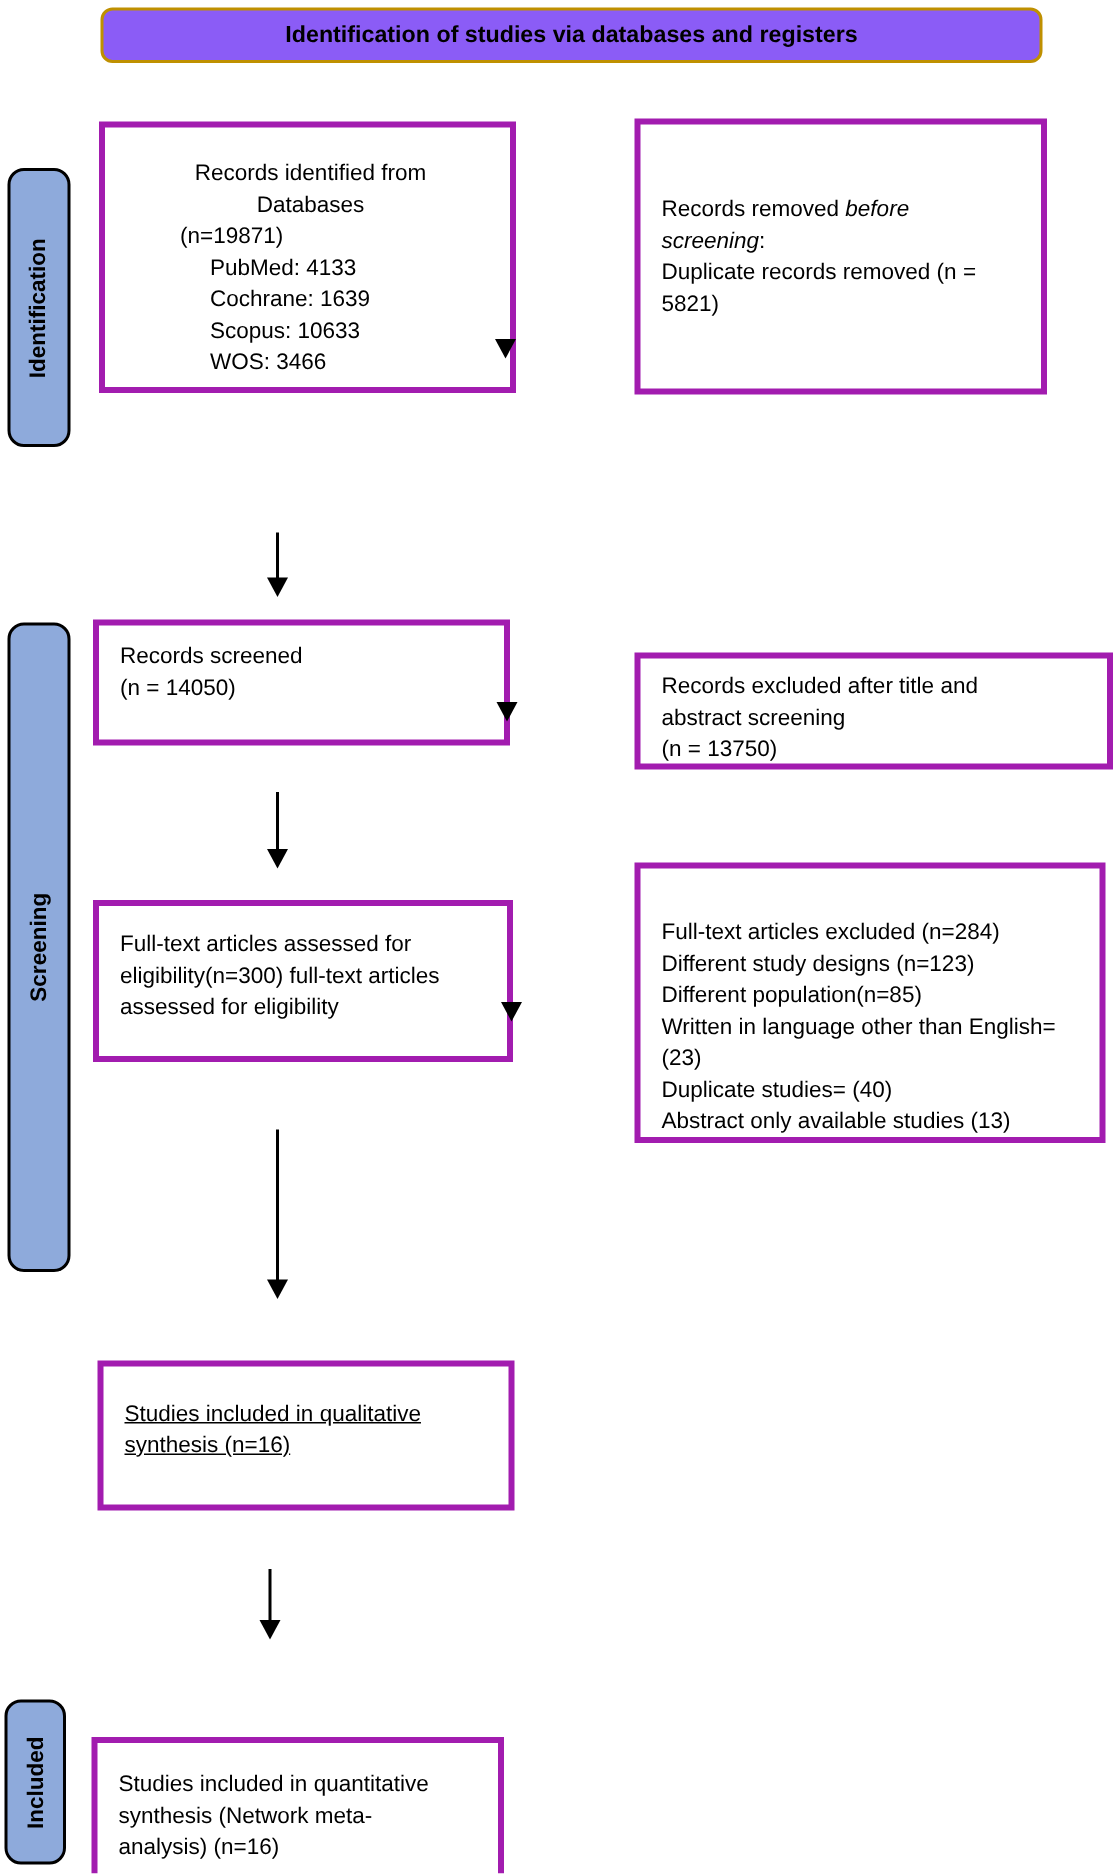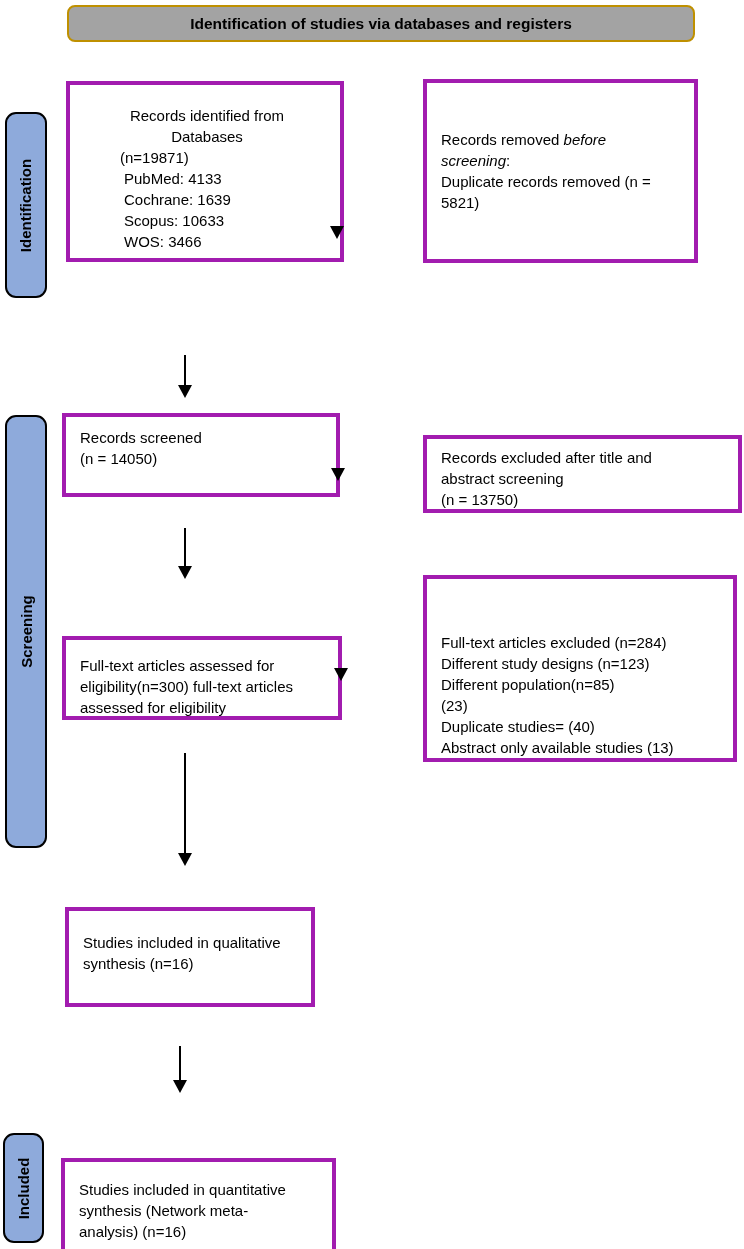--- a/index.html
+++ b/index.html
@@ -19,7 +19,7 @@
     position: absolute;
     left: 67px; top: 5px;
     width: 628px; height: 37px;
-    background: #a3a3a3;
+    background: #8b5cf6;
     border: 2px solid #BF9000;
     border-radius: 8px;
     display: flex; align-items: center; justify-content: center;

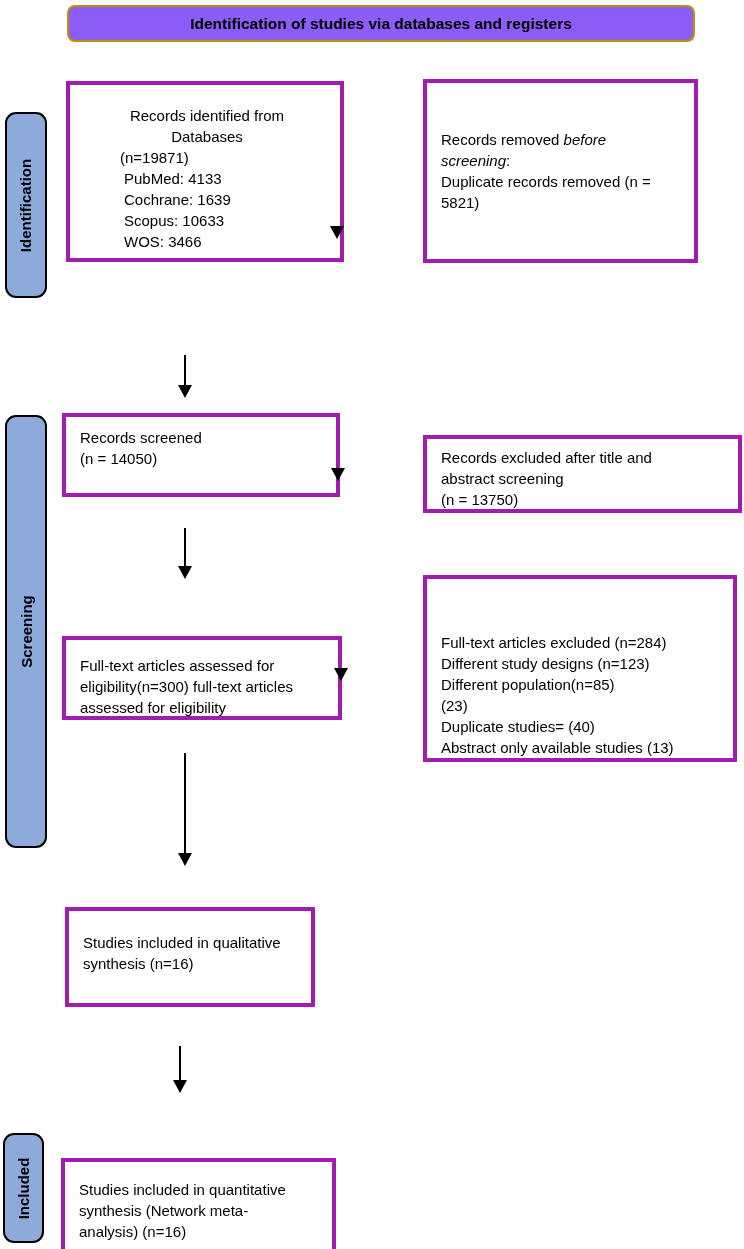--- a/index.html
+++ b/index.html
@@ -61,7 +61,7 @@
   .box-quantitative       { left: 61px; top: 1158px; width: 275px; height: 108px; padding: 17px 10px 0 14px; }
   .t-center { text-align: center; }
   .indent-n { margin-left: 36px; }
-  .indent-src { margin-left: 40px; }
+  .indent-src { margin-left: 56px; }
   .arrow-stem {
     position: absolute;
     width: 2px;

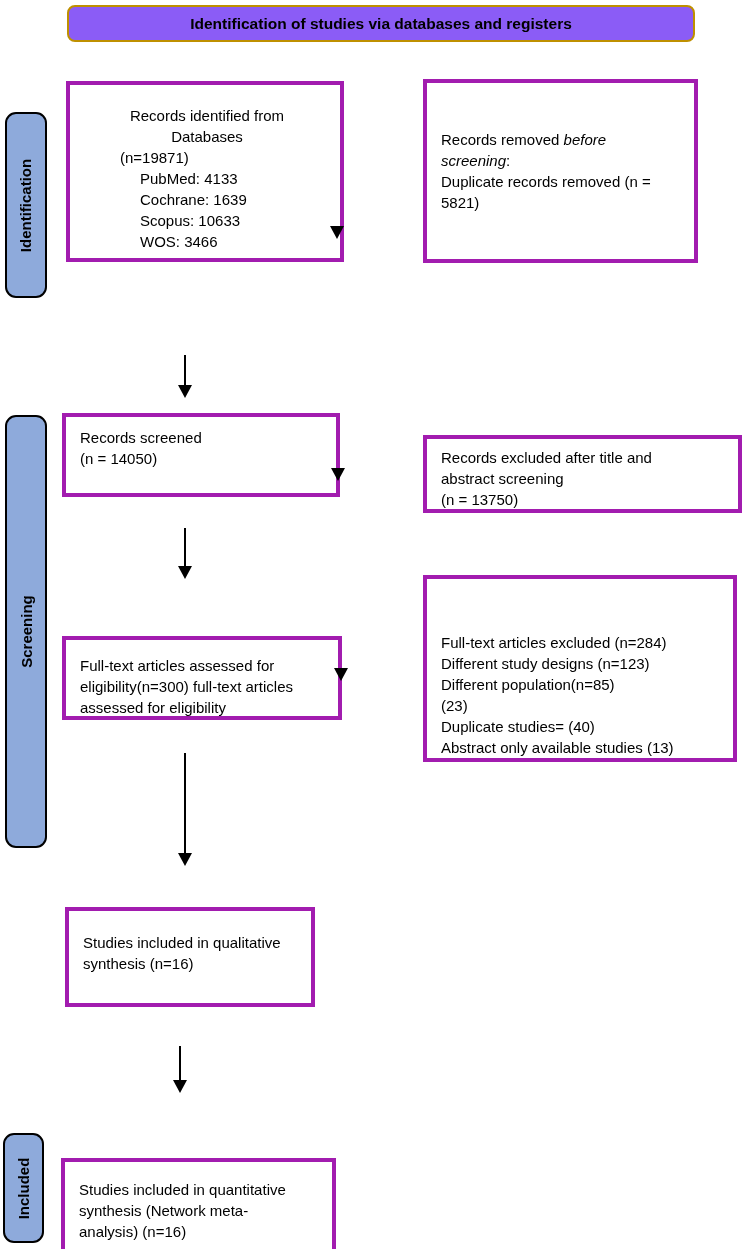--- a/index.html
+++ b/index.html
@@ -54,7 +54,7 @@
                             display: flex; flex-direction: column; justify-content: center; }
   .box-records-screened   { left: 62px; top: 413px; width: 278px; height: 84px; padding: 10px 10px 0 14px; }
   .box-records-excluded   { left: 423px; top: 435px; width: 319px; height: 78px; padding: 8px 10px 0 14px; }
-  .box-fulltext-assessed  { left: 62px; top: 636px; width: 280px; height: 84px; padding: 15px 10px 0 14px; }
+  .box-fulltext-assessed  { left: 62px; top: 600px; width: 280px; height: 108px; padding: 15px 10px 0 14px; }
   .box-fulltext-excluded  { left: 423px; top: 575px; width: 314px; height: 187px; padding: 0 8px 0 14px;
                             display: flex; flex-direction: column; justify-content: flex-end; }
   .box-qualitative        { left: 65px; top: 907px; width: 250px; height: 100px; padding: 21px 10px 0 14px; }

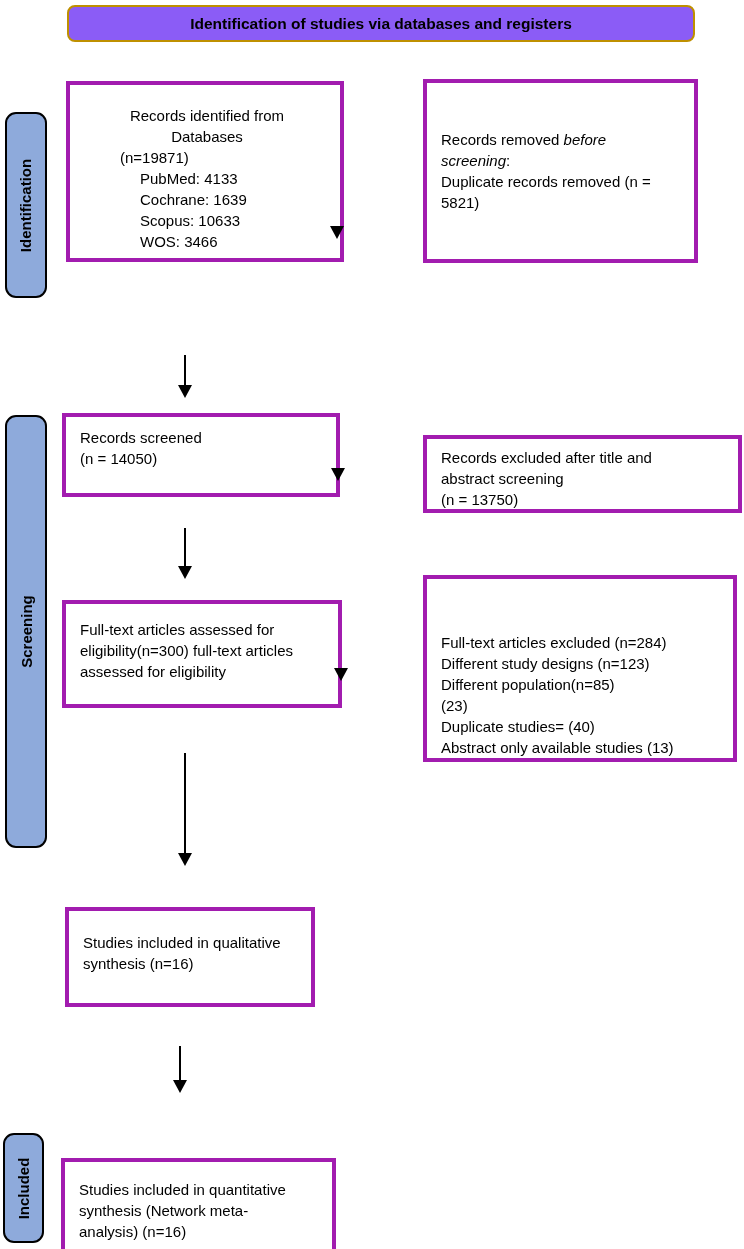--- a/index.html
+++ b/index.html
@@ -133,6 +133,7 @@
     <div>Full-text articles excluded (n=284)</div>
     <div>Different study designs (n=123)</div>
     <div>Different population(n=85)</div>
+    <div>Written in language other than English=</div>
     <div>(23)</div>
     <div>Duplicate studies= (40)</div>
     <div>Abstract only available studies (13)</div>

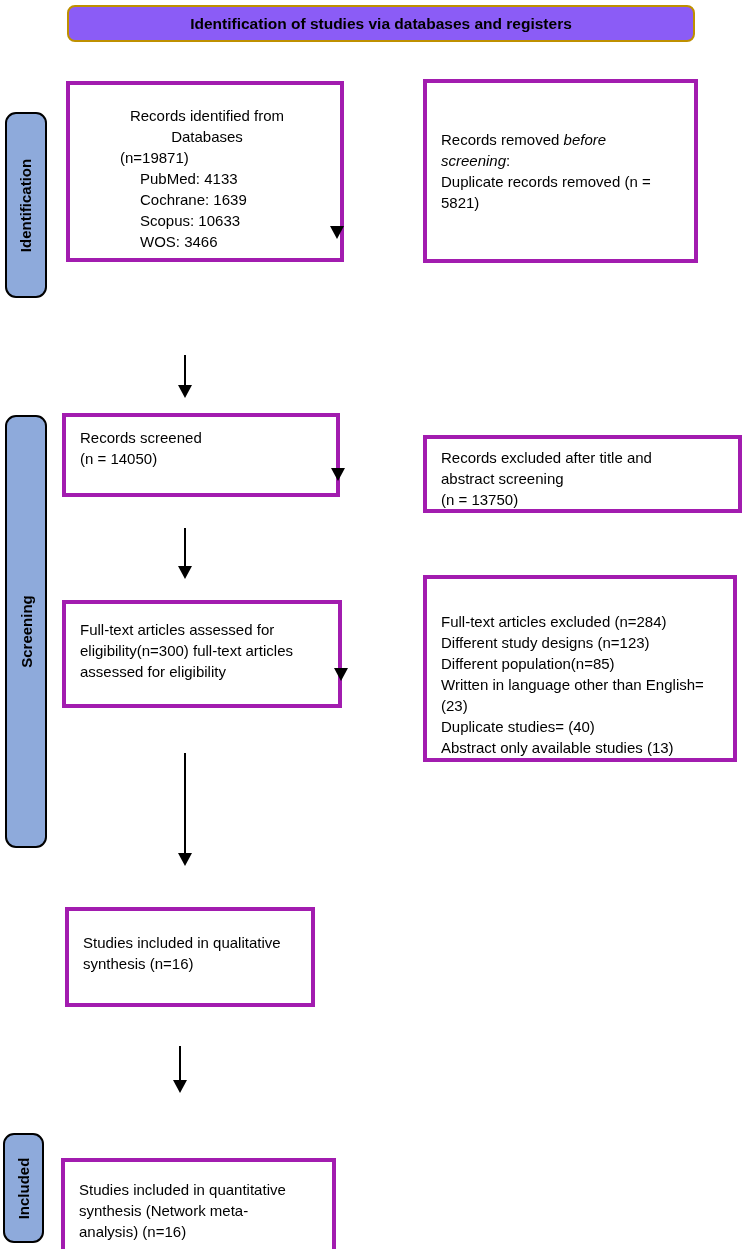--- a/index.html
+++ b/index.html
@@ -57,7 +57,7 @@
   .box-fulltext-assessed  { left: 62px; top: 600px; width: 280px; height: 108px; padding: 15px 10px 0 14px; }
   .box-fulltext-excluded  { left: 423px; top: 575px; width: 314px; height: 187px; padding: 0 8px 0 14px;
                             display: flex; flex-direction: column; justify-content: flex-end; }
-  .box-qualitative        { left: 65px; top: 907px; width: 250px; height: 100px; padding: 21px 10px 0 14px; }
+  .box-qualitative        { left: 65px; top: 907px; width: 278px; height: 100px; padding: 21px 10px 0 14px; text-decoration: underline; }
   .box-quantitative       { left: 61px; top: 1158px; width: 275px; height: 108px; padding: 17px 10px 0 14px; }
   .t-center { text-align: center; }
   .indent-n { margin-left: 36px; }

